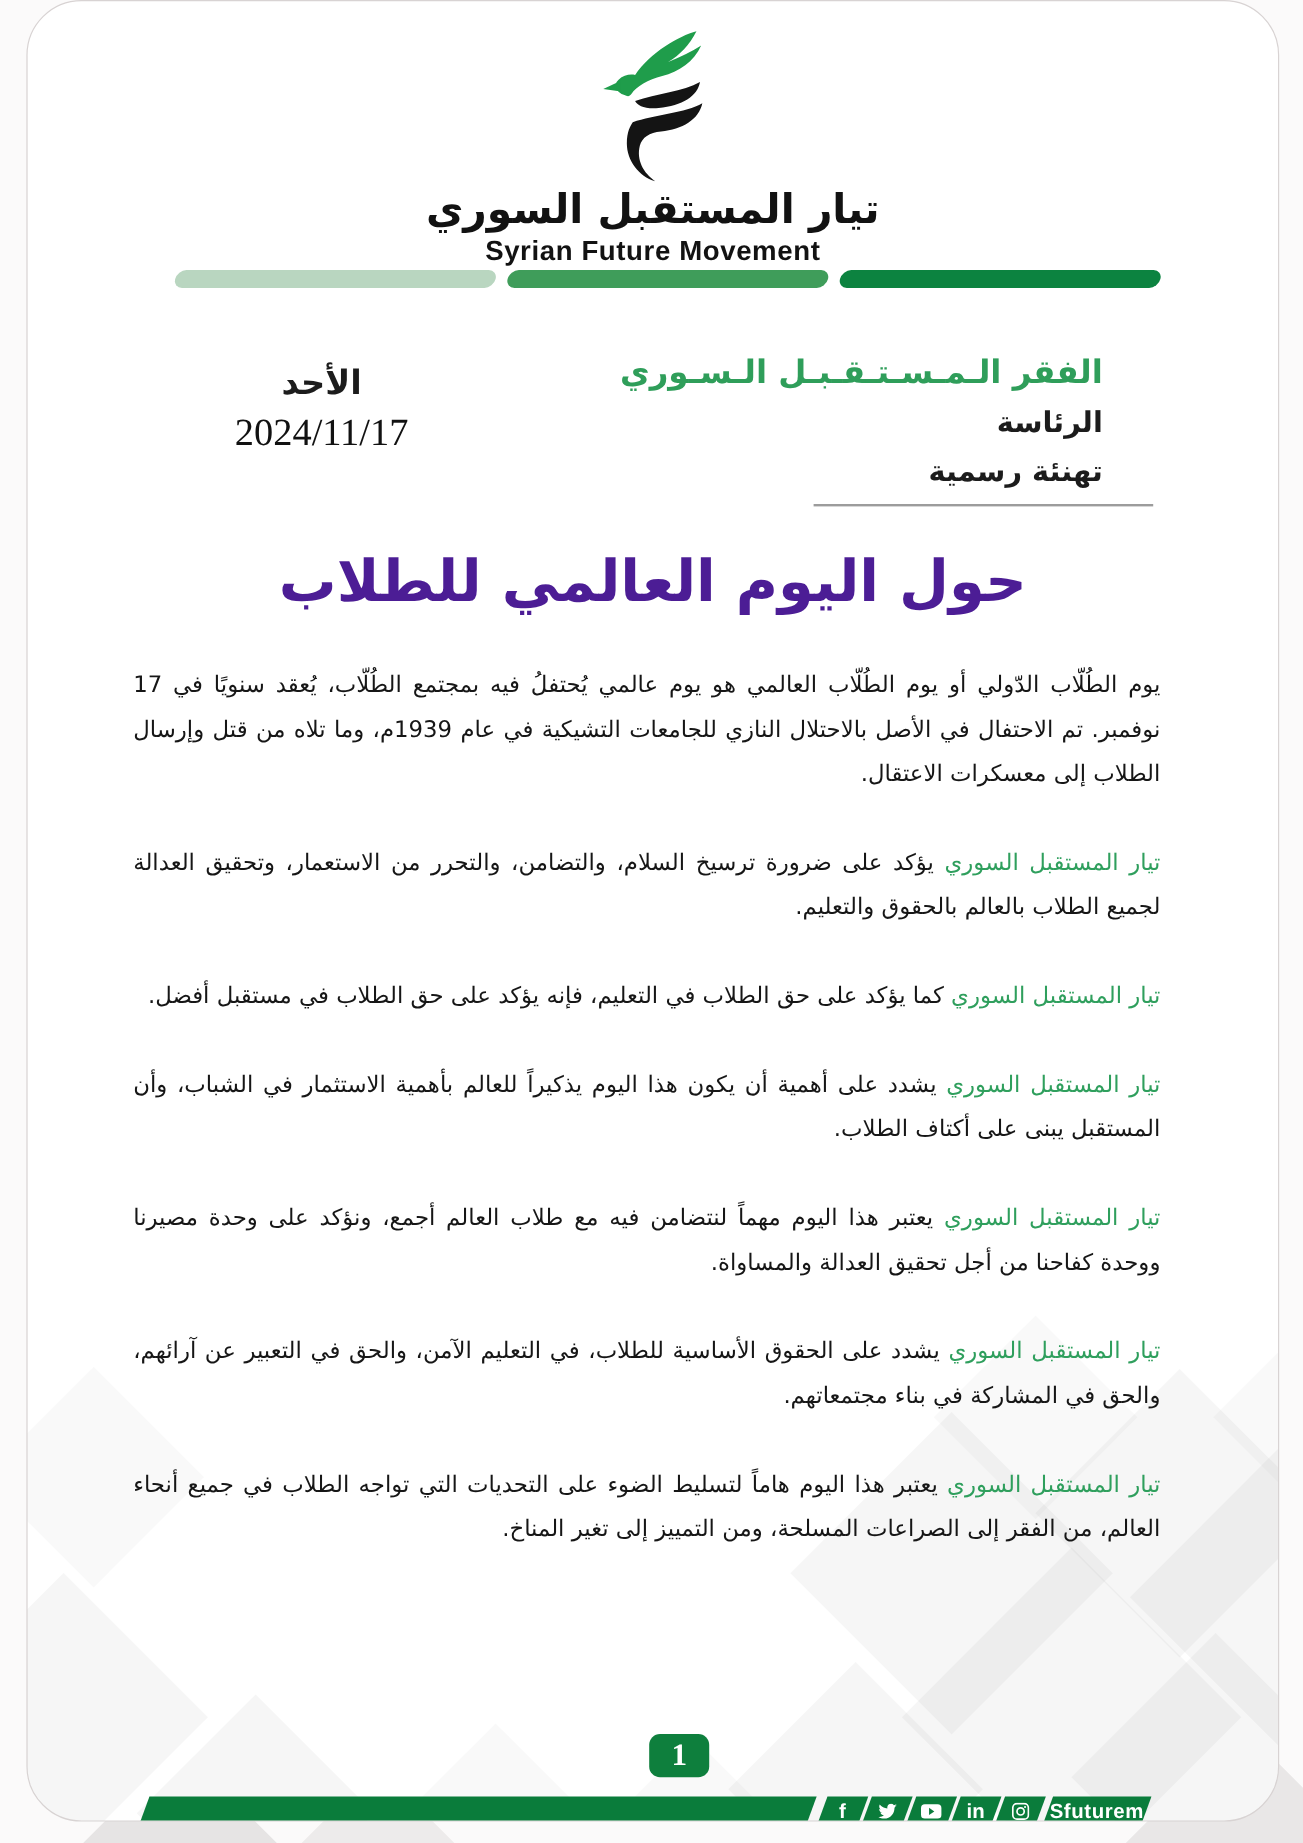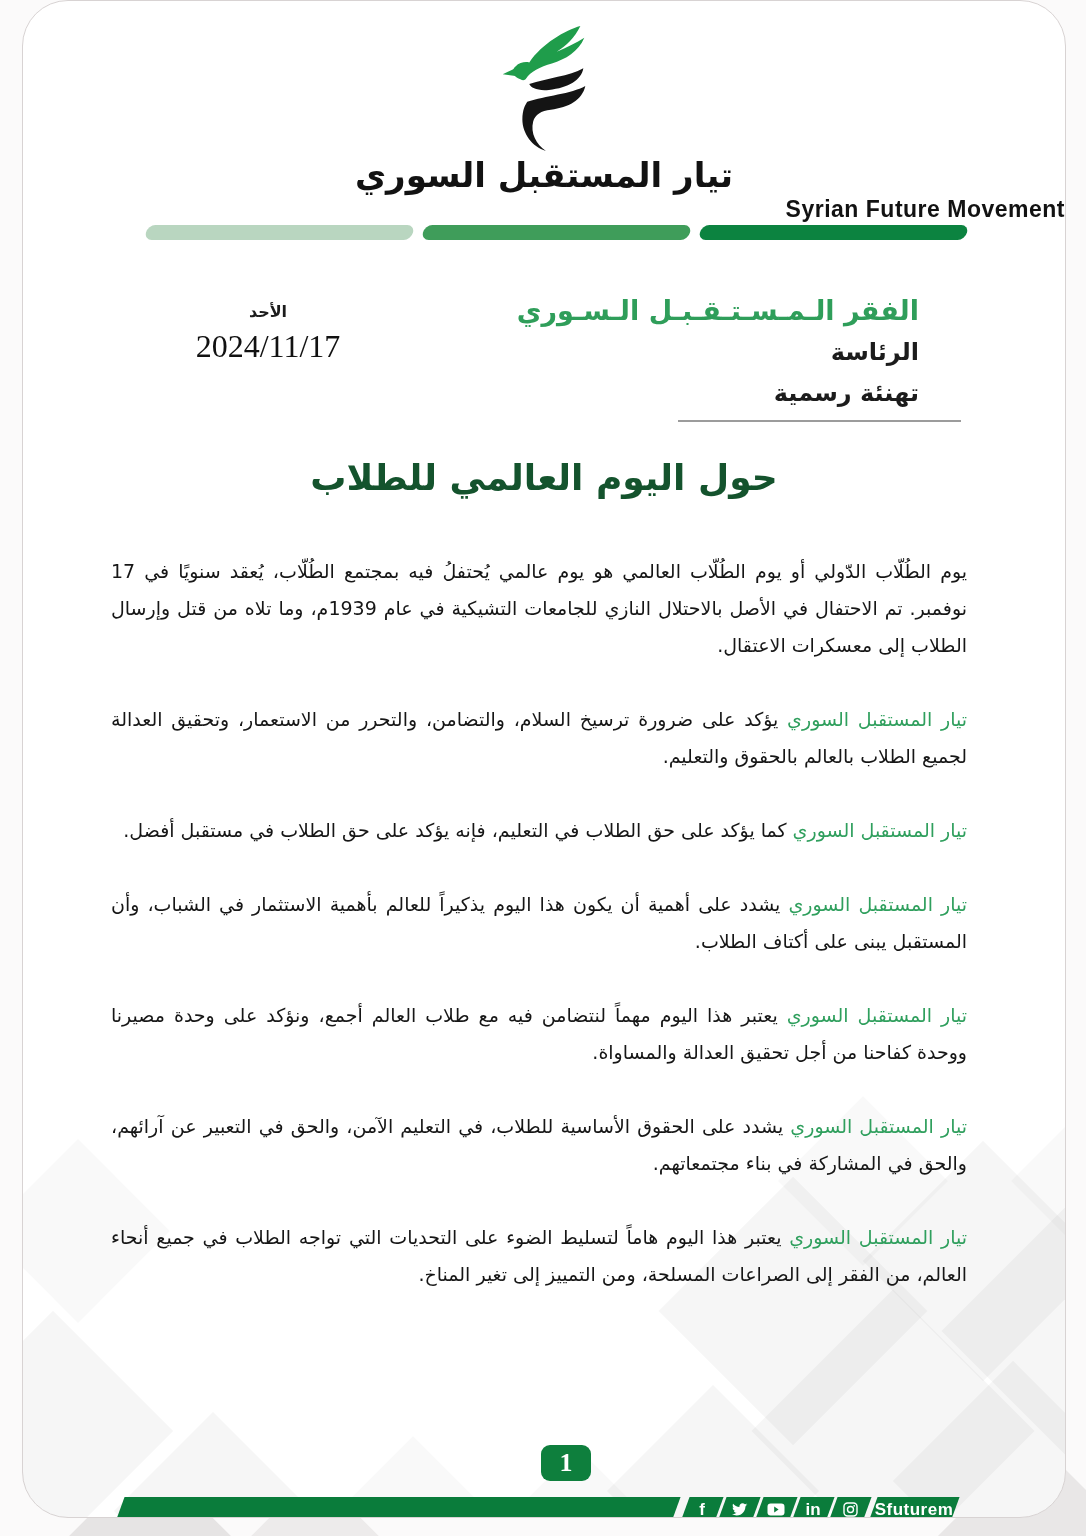--- a/index.html
+++ b/index.html
@@ -21,7 +21,7 @@
   .logo-icon{display:block;margin:0 auto;}
   .logo-ar{font-size:34px;font-weight:bold;color:#121212;margin-top:2px;direction:rtl;}
   .logo-en{font-size:23px;font-weight:bold;color:#121212;letter-spacing:0.5px;
-           font-family:"Liberation Sans",sans-serif;margin-top:1px;text-align:right;}
+           font-family:"Liberation Sans",sans-serif;margin-top:1px;}
   
   .bars{position:absolute;left:123px;top:224px;width:822px;height:15px;z-index:1;}
   .bar{position:absolute;top:0;height:15px;width:267px;border-radius:8px;transform:skewX(-14deg);}

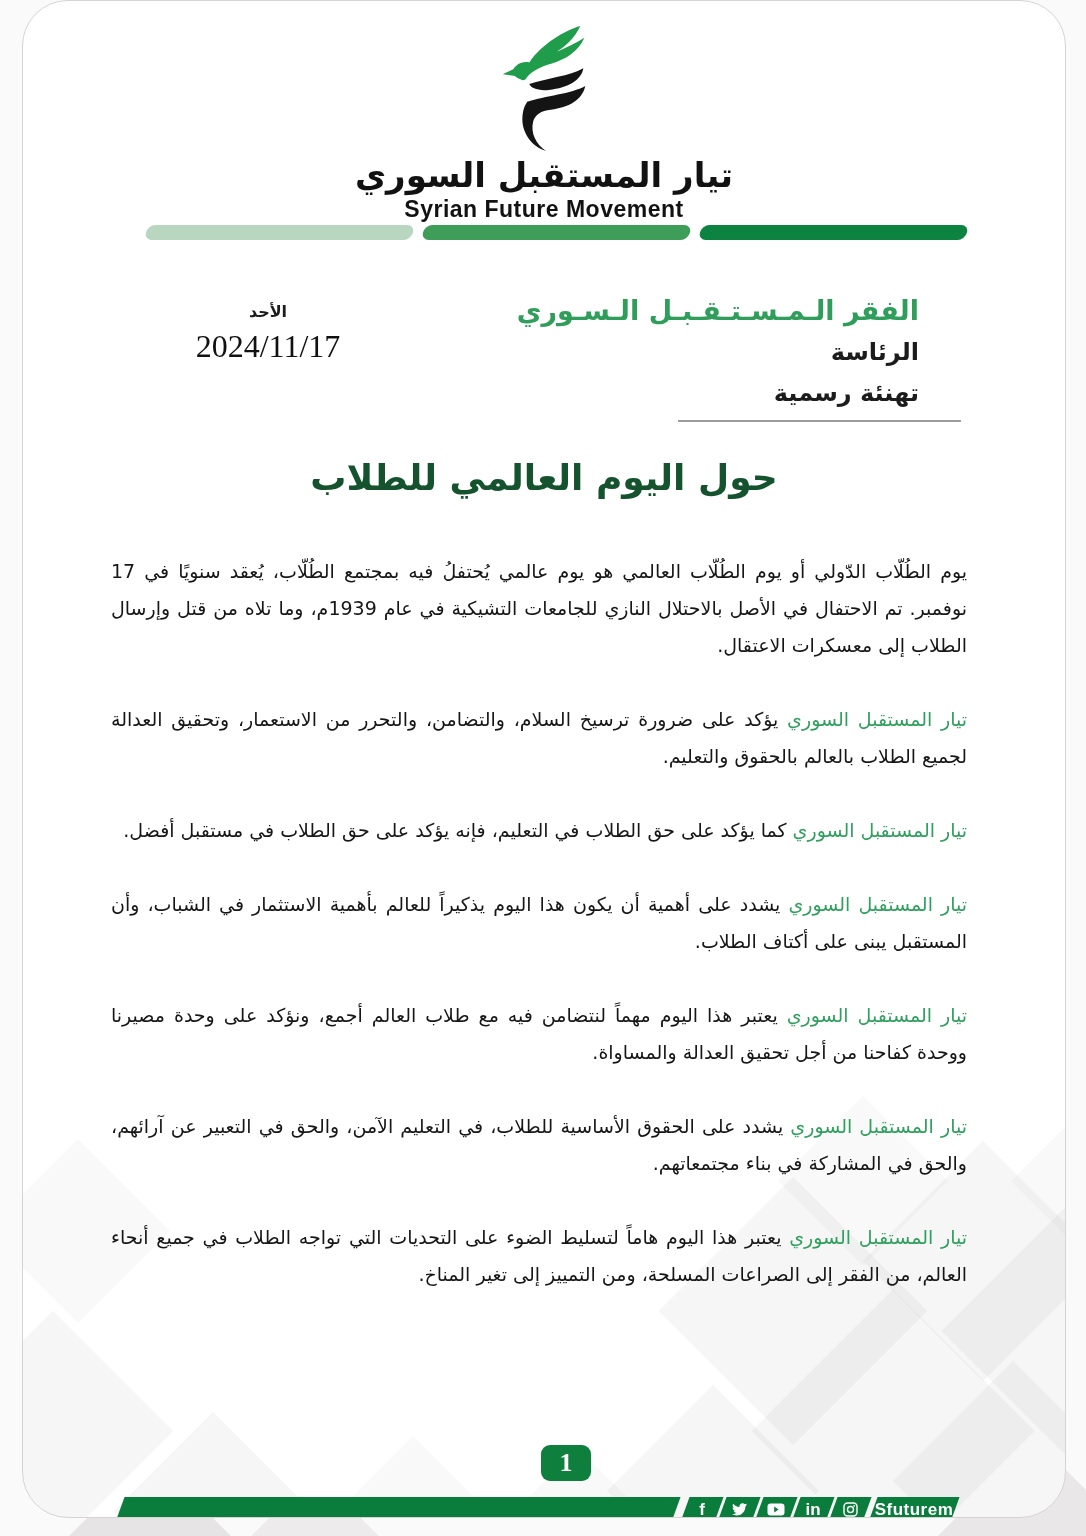--- a/index.html
+++ b/index.html
@@ -34,7 +34,7 @@
   .lh-line{font-size:24px;font-weight:bold;color:#1c1c1c;margin-bottom:13px;}
   .lh-rule{position:absolute;left:655px;top:419px;width:283px;height:2px;background:#9c9c9c;z-index:1;}
   .lh-left{position:absolute;left:170px;top:301px;width:150px;text-align:center;z-index:1;}
-  .lh-day{font-size:16px;font-weight:bold;color:#1c1c1c;direction:rtl;}
+  .lh-day{font-size:28px;font-weight:bold;color:#1c1c1c;direction:rtl;}
   .lh-date{font-size:32px;color:#111;font-family:"Liberation Serif",serif;margin-top:7px;}
   
   .doc-title{position:absolute;left:0;top:456px;width:100%;text-align:center;

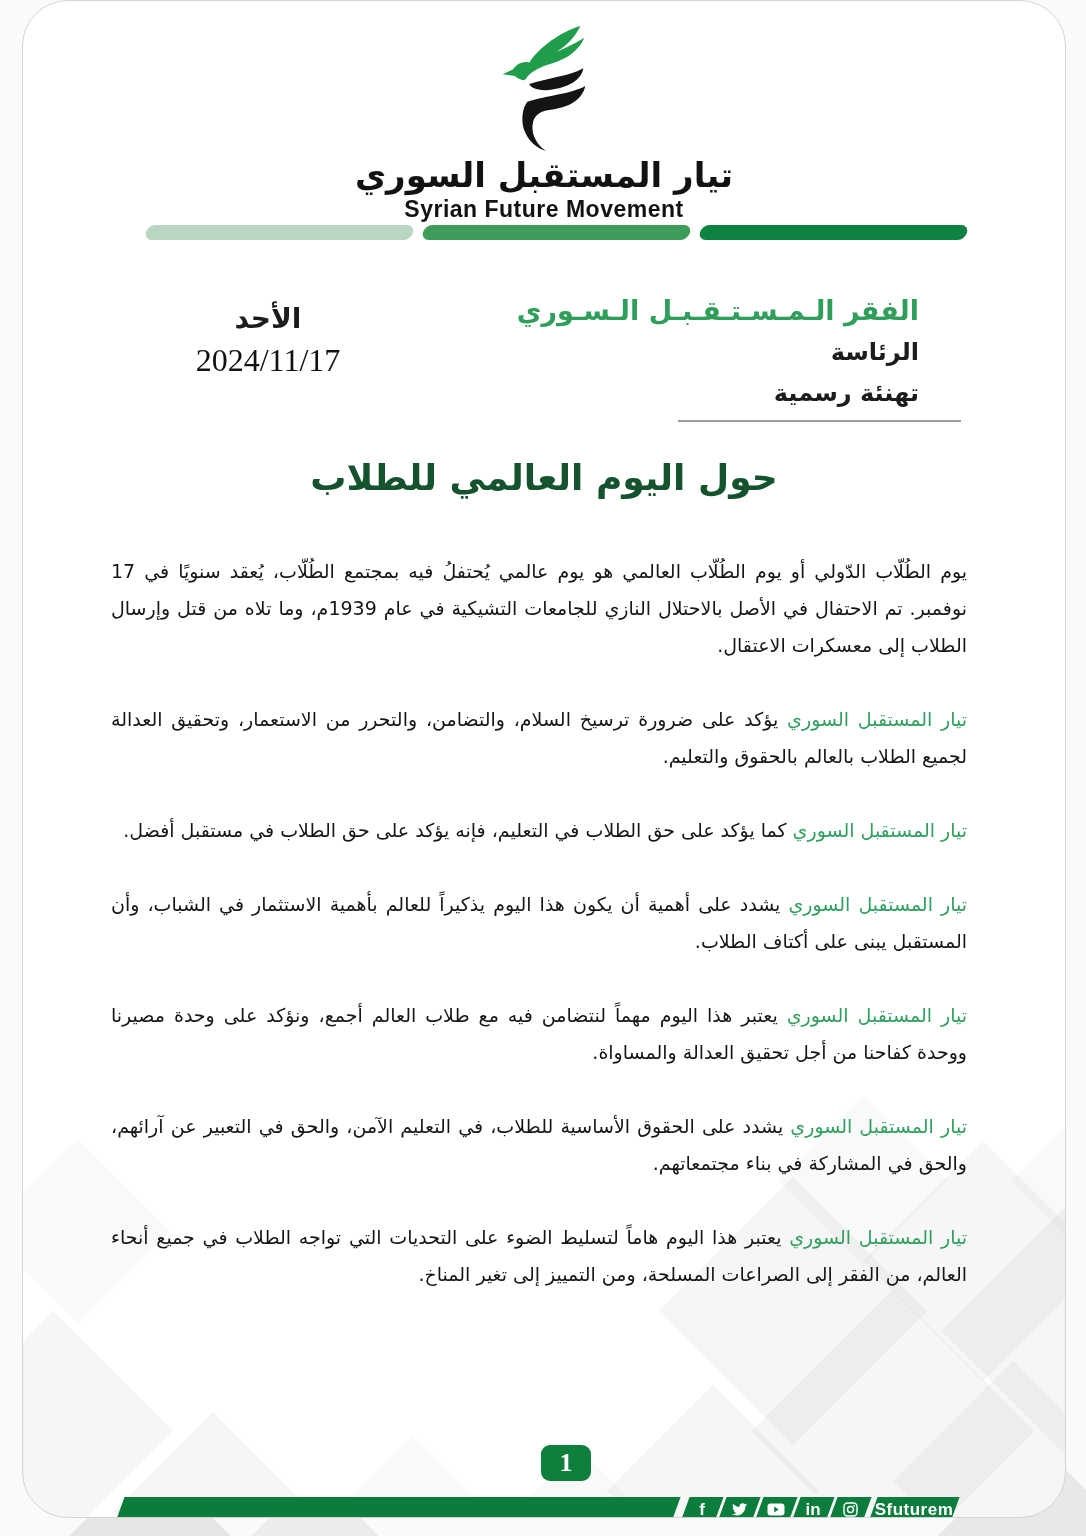--- a/index.html
+++ b/index.html
@@ -38,7 +38,7 @@
   .lh-date{font-size:32px;color:#111;font-family:"Liberation Serif",serif;margin-top:7px;}
   
   .doc-title{position:absolute;left:0;top:456px;width:100%;text-align:center;
-             font-size:36px;font-weight:bold;color:#14532d;direction:rtl;z-index:1;}
+             font-size:48px;font-weight:bold;color:#4c1d95;direction:rtl;z-index:1;}
   
   .body-text{position:absolute;left:88px;top:552px;width:856px;direction:rtl;text-align:justify;z-index:1;}
   .body-text p{margin:0 0 37px 0;font-size:19px;line-height:37px;font-weight:normal;color:#161616;}

